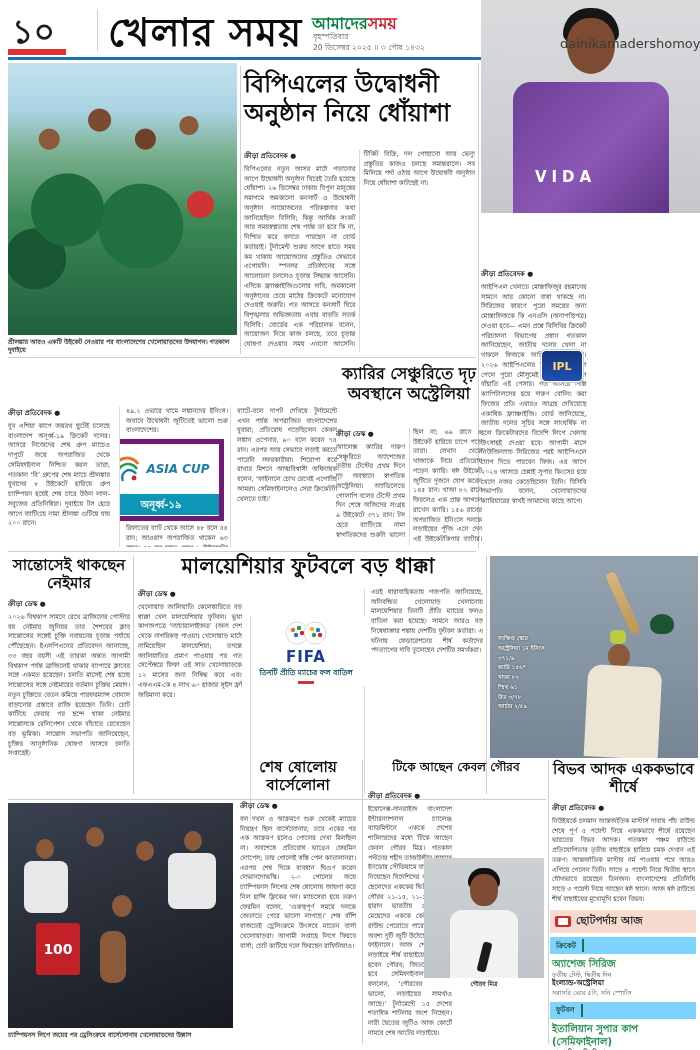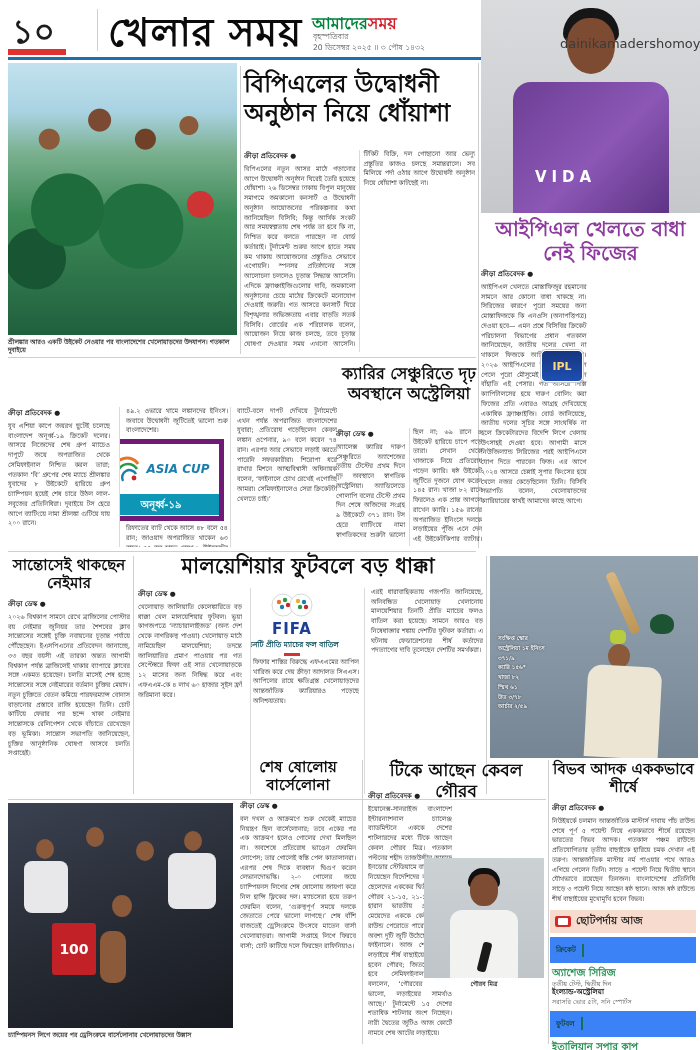--- a/index.html
+++ b/index.html
@@ -122,7 +122,6 @@
     <div class="abs fz-torso" style="left:32px;top:82px;width:156px;height:131px;"></div>
     <div class="abs fz-vida" style="left:14px;top:168px;width:141px;">VIDA</div>
   </div>
-  <div class="abs hl hl-purple" style="left:481px;top:217px;width:219px;font-size:20px;">আইপিএল খেলতে বাধা নেই ফিজের</div>
   <div class="abs colbox cols2" style="left:481px;top:268px;width:219px;height:280px;">
     <div class="byline">ক্রীড়া প্রতিবেদক ●</div>
     <div class="bodytext">আইপিএল খেলতে মোস্তাফিজুর রহমানের সামনে আর কোনো বাধা থাকছে না। সিরিজের কারণে পুরো সময়ের জন্য মোস্তাফিজকে কি এনওসি (অনাপত্তিপত্র) দেওয়া হবে— এমন প্রশ্নে বিসিবির ক্রিকেট পরিচালনা বিভাগের প্রধান গতকাল জানিয়েছেন, জাতীয় দলের খেলা না থাকলে ফিজকে আটকানো হবে না। ২০২৬ আইপিএলের মিনি নিলামে দল পেলে পুরো মৌসুমেই খেলতে পারবেন বাঁহাতি এই পেসার। গত আসরে দিল্লি ক্যাপিটালসের হয়ে দারুণ বোলিং করা ফিজের প্রতি এবারও আগ্রহ দেখিয়েছে একাধিক ফ্র্যাঞ্চাইজি। বোর্ড জানিয়েছে, জাতীয় দলের সূচির সঙ্গে সাংঘর্ষিক না হলে ক্রিকেটারদের বিদেশি লিগে খেলায় উৎসাহই দেওয়া হবে। আগামী মাসে নিউজিল্যান্ড সিরিজের পরই আইপিএলে যোগ দিতে পারবেন ফিজ। এর আগে ২০২৪ আসরে চেন্নাই সুপার কিংসের হয়ে খেলে নজর কেড়েছিলেন তিনি। বিসিবি সভাপতি বলেন, খেলোয়াড়দের ক্যারিয়ারের স্বার্থই আমাদের কাছে আগে।</div>

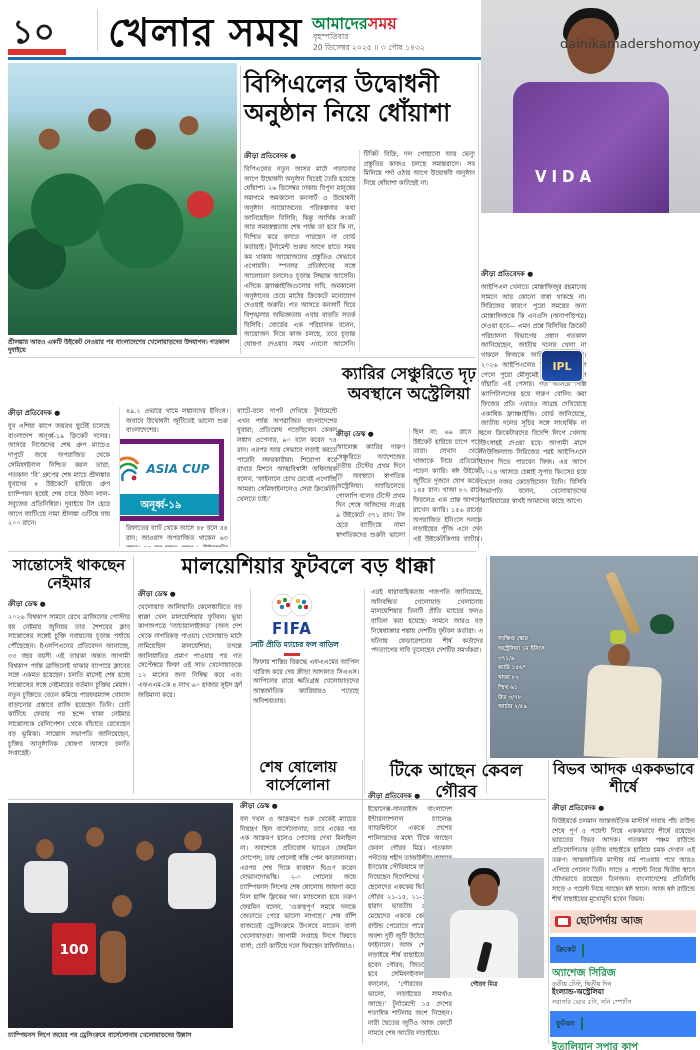--- a/index.html
+++ b/index.html
@@ -168,7 +168,7 @@
     <div class="byline">ক্রীড়া ডেস্ক ●</div>
     <div class="bodytext">খেলোয়াড় জালিয়াতি কেলেঙ্কারিতে বড় ধাক্কা খেল মালয়েশিয়ার ফুটবল। ভুয়া কাগজপত্রে ‘ন্যাচারালাইজড’ (অন্য দেশ থেকে নাগরিকত্ব পাওয়া) খেলোয়াড় মাঠে নামিয়েছিল মালয়েশিয়া; তদন্তে জালিয়াতির প্রমাণ পাওয়ার পর গত সেপ্টেম্বরে ফিফা ওই সাত খেলোয়াড়কে ১২ মাসের জন্য নিষিদ্ধ করে এবং এফএএম-কে ৪ লাখ ৬০ হাজার সুইস ফ্রাঁ জরিমানা করে।</div>
   </div>
-  <div class="abs colbox" style="left:250px;top:588px;width:106px;height:206px;border-left:1px solid #dadada;padding-left:2px;">
+  <div class="abs colbox" style="left:250px;top:616px;width:106px;height:206px;border-left:1px solid #dadada;padding-left:16px;">
     <div class="fifa-badge" style="width:122px;margin-left:-22px;position:relative;z-index:3;padding:4px 0 2px;">
       <svg width="54" height="26" viewBox="0 0 54 26">
         <circle cx="18" cy="13" r="11" fill="#fff" stroke="#d8d8d8"></circle>

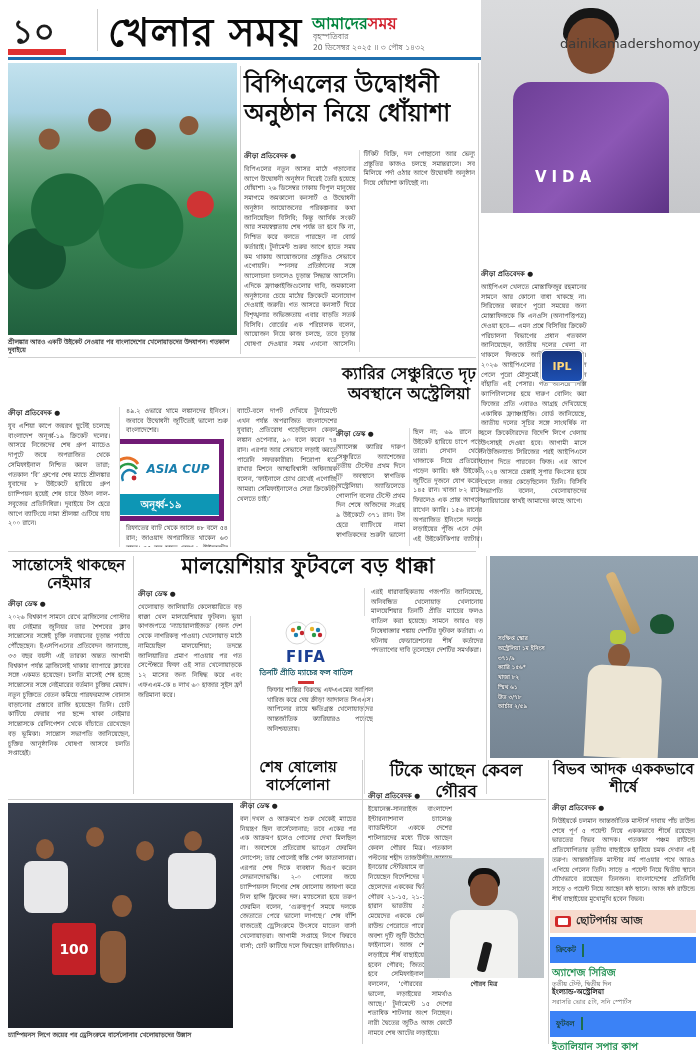--- a/index.html
+++ b/index.html
@@ -186,7 +186,6 @@
       <div class="fifa-cap">তিনটি প্রীতি ম্যাচের ফল বাতিল</div>
       <div class="fifa-bar"></div>
     </div>
-    <div class="bodytext">ফিফার শাস্তির বিরুদ্ধে এফএএমের আপিল খারিজ করে দেয় ক্রীড়া আদালত সিএএস। আপিলের রায়ে ক্ষতিগ্রস্ত খেলোয়াড়দের আন্তর্জাতিক ক্যারিয়ারও পড়েছে অনিশ্চয়তায়।</div>
   </div>
   <div class="abs colbox" style="left:364px;top:588px;width:112px;height:206px;border-left:1px solid #dadada;padding-left:6px;">
     <div class="bodytext">এরই ধারাবাহিকতায় গজপতি জানিয়েছে, অনিবন্ধিত খেলোয়াড় খেলানোয় মালয়েশিয়ার তিনটি প্রীতি ম্যাচের ফলও বাতিল করা হয়েছে। সামনে আরও বড় নিষেধাজ্ঞার শঙ্কায় দেশটির ফুটবল কর্তারা। এ ঘটনায় ফেডারেশনের শীর্ষ কর্তাদের পদত্যাগের দাবি তুলেছেন দেশটির সমর্থকরা।</div>

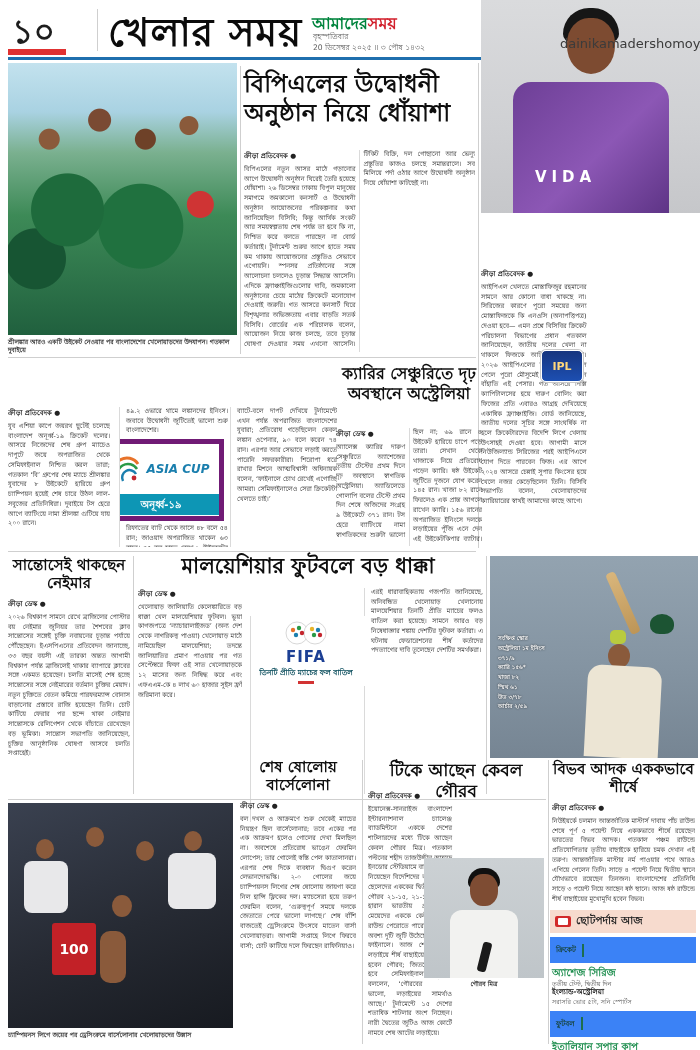--- a/index.html
+++ b/index.html
@@ -238,7 +238,7 @@
   </div>
   <div class="vdiv" style="left:362px;top:760px;height:284px;"></div>
 
-  <div class="abs hl" style="left:368px;top:760px;width:176px;font-size:17px;">টিকে আছেন কেবল গৌরব</div>
+  <div class="abs hl" style="left:368px;top:760px;width:176px;font-size:12px;">টিকে আছেন কেবল গৌরব</div>
   <div class="abs colbox cols2" style="left:368px;top:790px;width:176px;height:254px;">
     <div class="byline">ক্রীড়া প্রতিবেদক ●</div>
     <div class="bodytext">ইয়োনেক্স-সানরাইজ বাংলাদেশ ইন্টারন্যাশনাল চ্যালেঞ্জ ব্যাডমিন্টনে এককে দেশের শাটলারদের মধ্যে টিকে আছেন কেবল গৌরব মিত্র। গতকাল পল্টনের শহীদ তাজউদ্দীন আহমদ ইনডোর স্টেডিয়ামে বাকিরা বিদায় নিয়েছেন বিদেশিদের কাছে হেরে। ছেলেদের এককের দ্বিতীয় রাউন্ডে গৌরব ২১-১৫, ২১-১২ পয়েন্টে হারান ভারতীয় প্রতিপক্ষকে। মেয়েদের এককে কেউই দ্বিতীয় রাউন্ড পেরোতে পারেননি। দ্বৈতে অবশ্য দুটি জুটি উঠেছে কোয়ার্টার ফাইনালে। আজ শেষ আটের লড়াইয়ে শীর্ষ বাছাইয়ের মুখোমুখি হবেন গৌরব; জিতলে নিশ্চিত হবে সেমিফাইনাল। কোচ বললেন, ‘গৌরবের ফিটনেস ভালো, লড়াইয়ের সামর্থ্যও আছে।’ টুর্নামেন্টে ১৫ দেশের শতাধিক শাটলার অংশ নিচ্ছেন। নারী দ্বৈতের জুটিও আজ কোর্টে নামবে শেষ আটের লড়াইয়ে।</div>

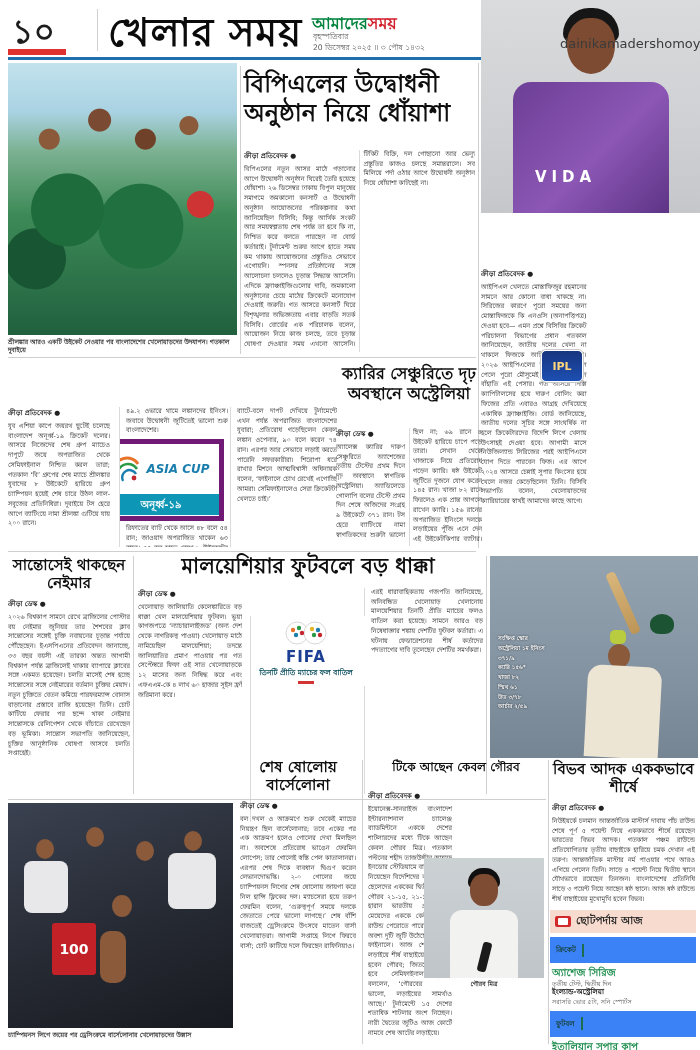--- a/index.html
+++ b/index.html
@@ -226,7 +226,7 @@
     <div class="bc-head" style="left:104px;top:92px;width:20px;height:22px;"></div>
     <div class="bc-shirt" style="left:16px;top:58px;width:44px;height:52px;"></div>
     <div class="bc-shirt" style="left:160px;top:50px;width:48px;height:56px;"></div>
-    <div class="bc-red" style="left:44px;top:120px;width:44px;height:52px;font-size:14px;line-height:52px;">100</div>
+    <div class="bc-red" style="left:28px;top:120px;width:44px;height:52px;font-size:14px;line-height:52px;">100</div>
     <div class="bc-head" style="left:92px;top:128px;width:26px;height:52px;border-radius:10px;"></div>
   </div>
   <div class="abs caption" style="left:8px;top:1031px;width:225px;">চ্যাম্পিয়নস লিগে জয়ের পর ড্রেসিংরুমে বার্সেলোনার খেলোয়াড়দের উল্লাস</div>

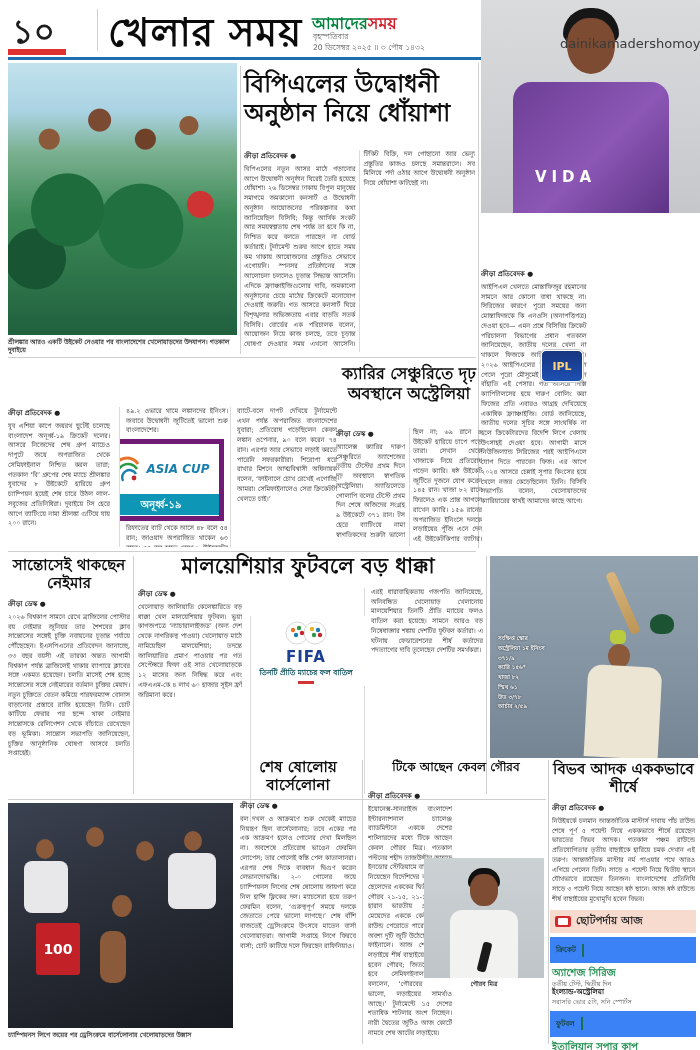--- a/index.html
+++ b/index.html
@@ -81,7 +81,7 @@
   .tv-title{font-size:10.5px;font-weight:bold;color:#232323;}
   .tv-icon{width:16px;height:11px;background:#d22a2a;border-radius:2px;position:relative;}
   .tv-icon:before{content:"";position:absolute;left:3px;top:2px;right:3px;bottom:2px;background:#fff;border-radius:1px;}
-  .tv-band{background:#3b82f6;display:flex;align-items:center;height:26px;margin-top:4px;}
+  .tv-band{background:#7dd3fc;display:flex;align-items:center;height:17px;margin-top:4px;}
   .tv-band .lbl{font-size:7.2px;font-weight:bold;color:#143f2e;padding:0 6px;}
   .tv-band .bar{width:2px;height:13px;background:#1d6e4e;}
   .tv-item{padding:3px 2px 0 2px;}

